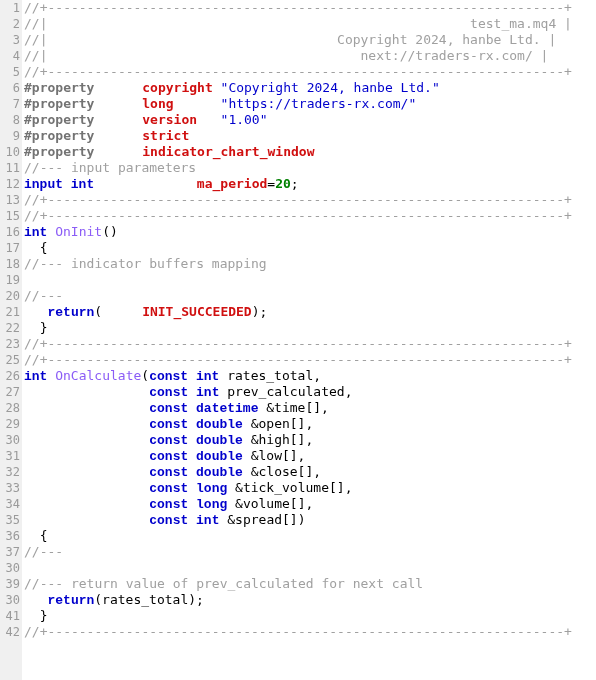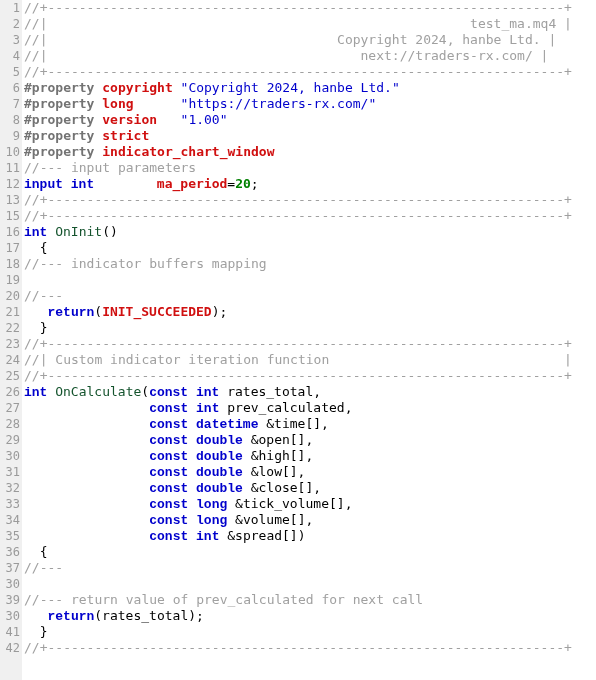--- a/index.html
+++ b/index.html
@@ -76,7 +76,7 @@
   .t-com  { color: #a0a0a0; }              
   .t-key  { color: #0000cc; font-weight: bold; font-family: Liberation Mono, monospace; }  
   .t-pre  { color: #737373; font-weight: bold; }  
-  .t-red  { color: #d01010; font-weight: bold; }  
+  .t-red  { color: #d01010; font-weight: bold; margin-left: 40px; }  
   .t-str  { color: #0000cc; }              
   .t-num  { color: #008000; font-weight: bold; }  
   .t-fun  { color: #14532d; }              

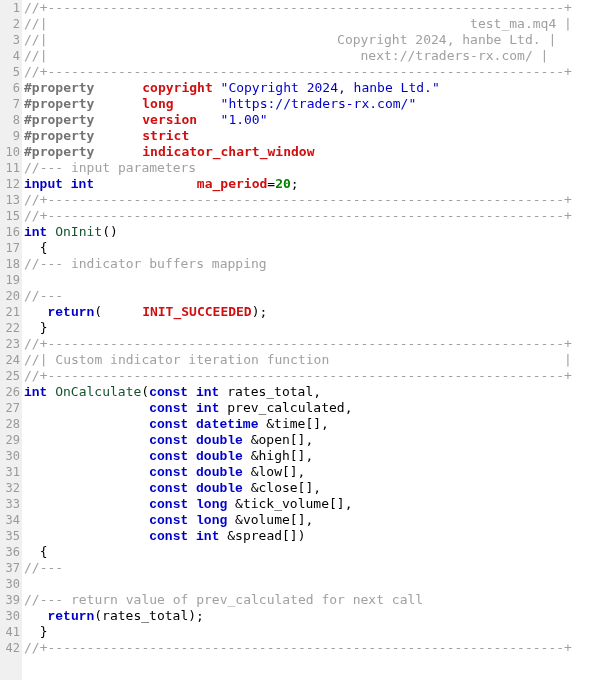--- a/index.html
+++ b/index.html
@@ -79,7 +79,7 @@
   .t-red  { color: #d01010; font-weight: bold; margin-left: 40px; }  
   .t-str  { color: #0000cc; }              
   .t-num  { color: #008000; font-weight: bold; }  
-  .t-fun  { color: #14532d; }              
+  .t-fun  { color: #8b5cf6; }              
   .t-pun  { color: #000000; }              
 </style>
 </head>

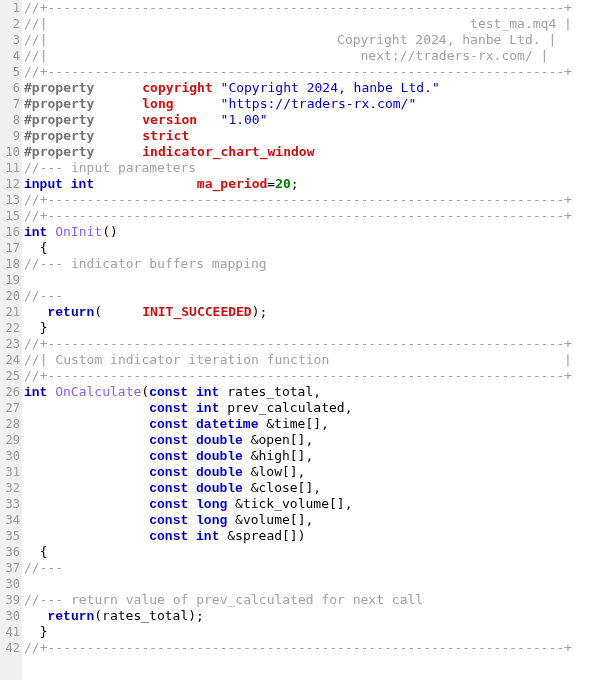--- a/index.html
+++ b/index.html
@@ -110,7 +110,6 @@
       <div class="row"><span class="lineno">21</span><span class="linetext"><span class="t-pun">   </span><span class="t-key">return</span><span class="t-pun">(</span><span class="t-red">INIT_SUCCEEDED</span><span class="t-pun">);</span></span></div>
       <div class="row"><span class="lineno">22</span><span class="linetext"><span class="t-pun">  }</span></span></div>
       <div class="row"><span class="lineno">23</span><span class="linetext"><span class="t-com">//+------------------------------------------------------------------+</span></span></div>
-      <div class="row"><span class="lineno">24</span><span class="linetext"><span class="t-com">//| Custom indicator iteration function                              |</span></span></div>
       <div class="row"><span class="lineno">25</span><span class="linetext"><span class="t-com">//+------------------------------------------------------------------+</span></span></div>
       <div class="row"><span class="lineno">26</span><span class="linetext"><span class="t-key">int </span><span class="t-fun">OnCalculate</span><span class="t-pun">(</span><span class="t-key">const int </span><span class="t-pun">rates_total,</span></span></div>
       <div class="row"><span class="lineno">27</span><span class="linetext"><span class="t-pun">                </span><span class="t-key">const int </span><span class="t-pun">prev_calculated,</span></span></div>

